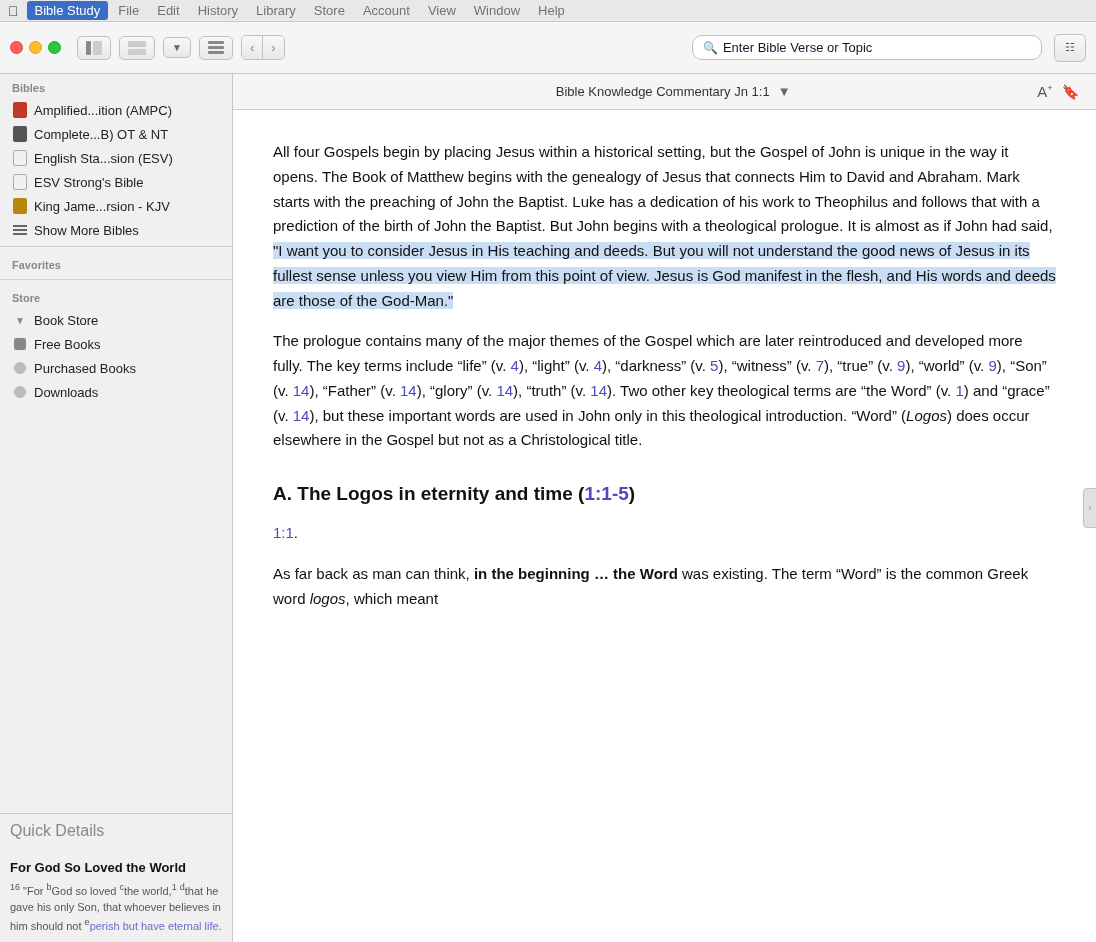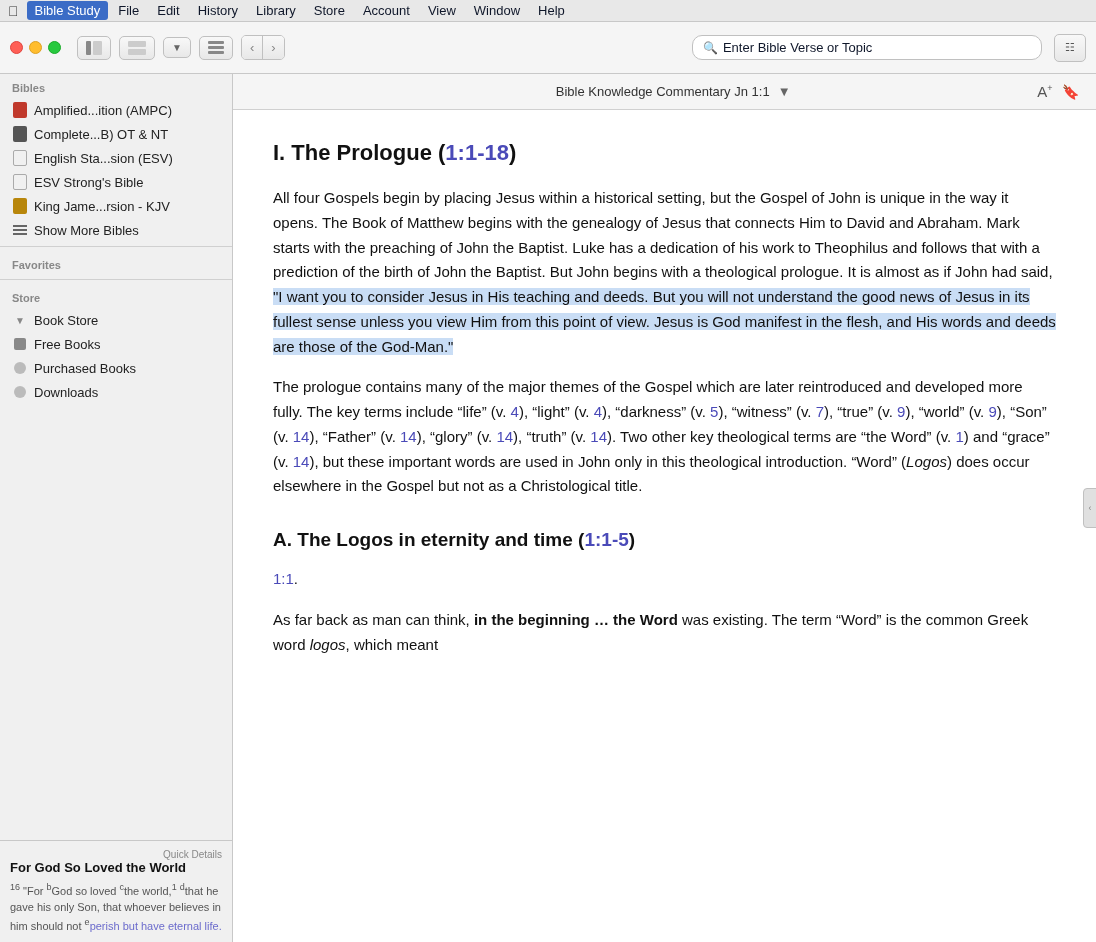--- a/index.html
+++ b/index.html
@@ -30,7 +30,7 @@
     .menubar-item {
       padding: 2px 8px;
       font-size: 13px;
-      color: #0f172a;
+      color: #737373;
       border-radius: 3px;
       cursor: default;
     }

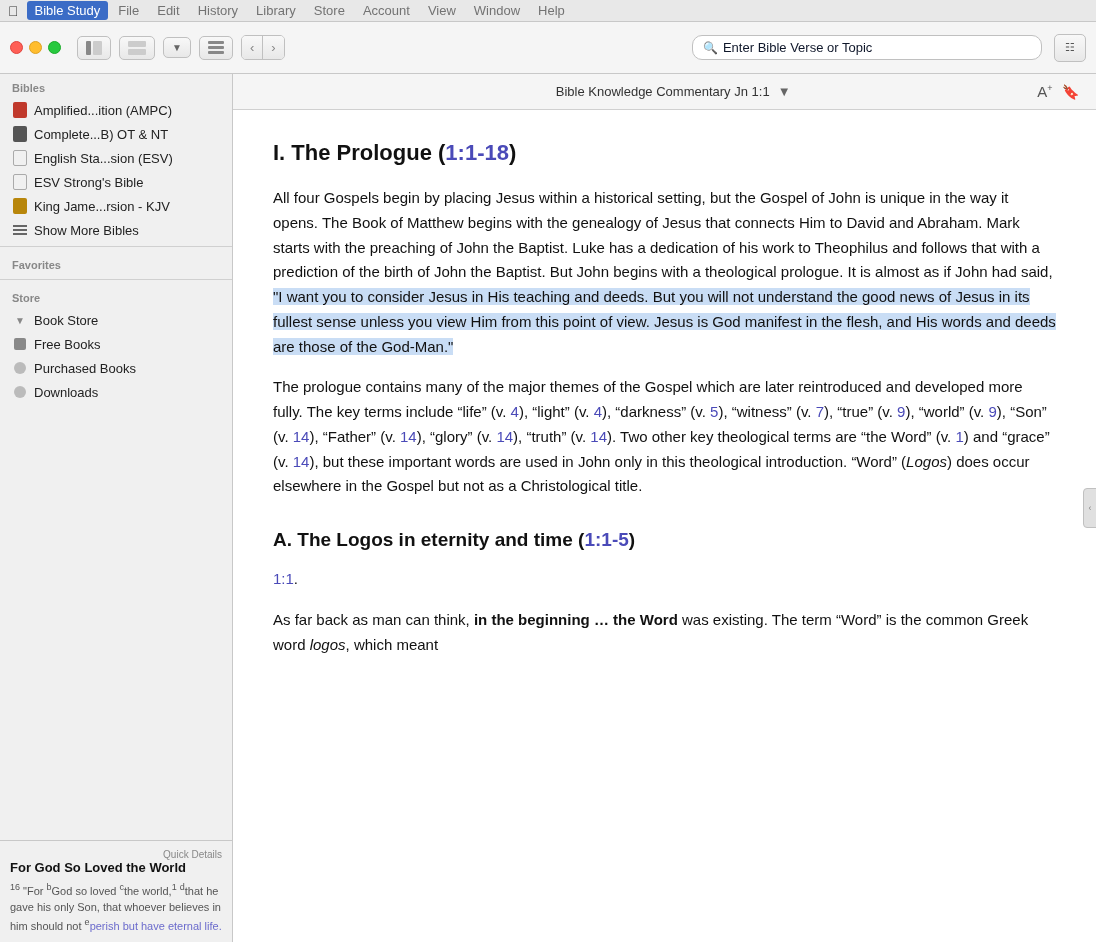--- a/index.html
+++ b/index.html
@@ -527,9 +527,6 @@
 
       <div class="content-scroll">
 
-        <h1>
-          <span>I. The Prologue (</span><a class="link-blue" href="#">1:1-18</a><span>)</span>
-        </h1>
 
         <p>
           <span>All four Gospels begin by placing Jesus within a historical setting, but the Gospel of John is unique in the way it opens. The Book of Matthew begins with the genealogy of Jesus that connects Him to David and Abraham. Mark starts with the preaching of John the Baptist. Luke has a dedication of his work to Theophilus and follows that with a prediction of the birth of John the Baptist. But John begins with a theological prologue. It is almost as if John had said, </span><span class="highlighted">"I want you to consider Jesus in His teaching and deeds. But you will not understand the good news of Jesus in its fullest sense unless you view Him from this point of view. Jesus is God manifest in the flesh, and His words and deeds are those of the God-Man."</span>

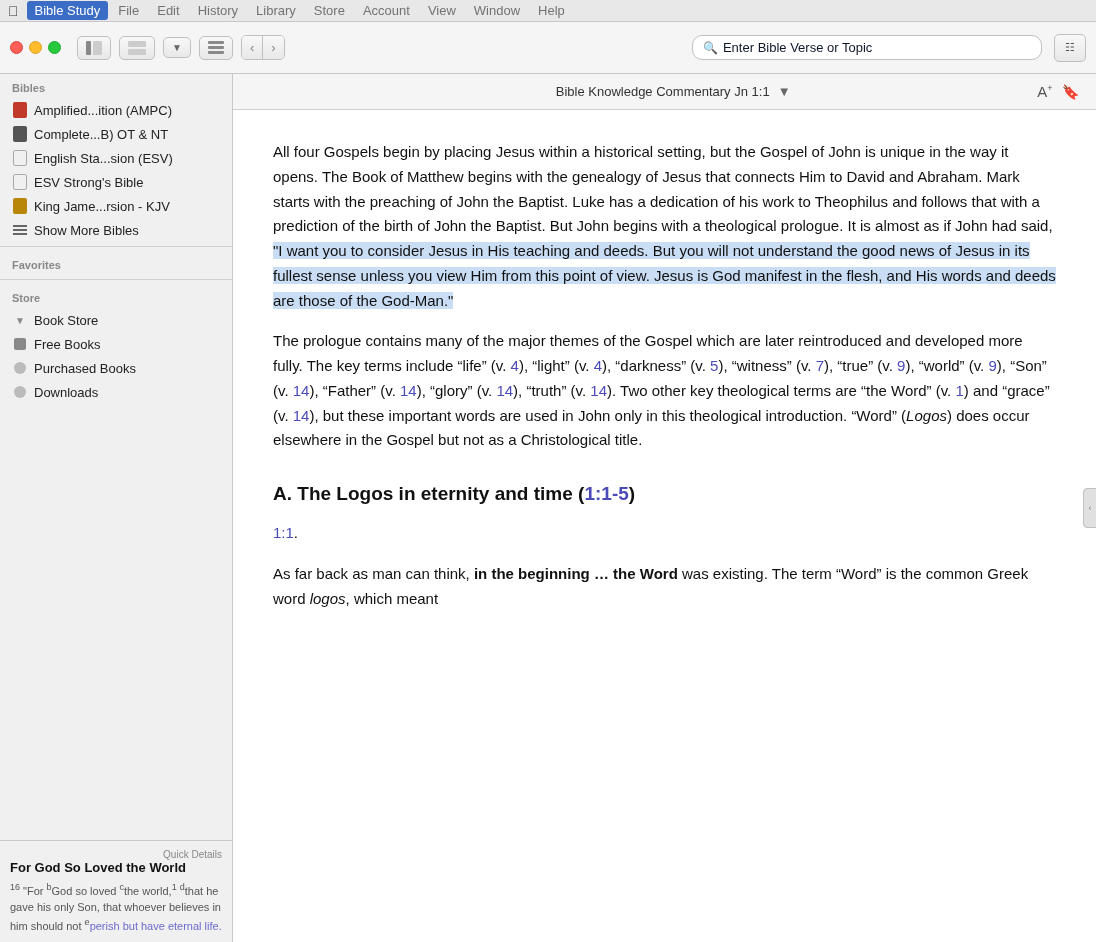--- a/index.html
+++ b/index.html
@@ -221,10 +221,9 @@
       font-size: 11px;
     }
     .quick-details-label {
-      font-size: 10px;
+      font-size: 16px;
       color: #888;
-      margin-bottom: 0;
-      text-align: right;
+      margin-bottom: 20px;
     }
     .quick-details-title {
       font-size: 13px;

